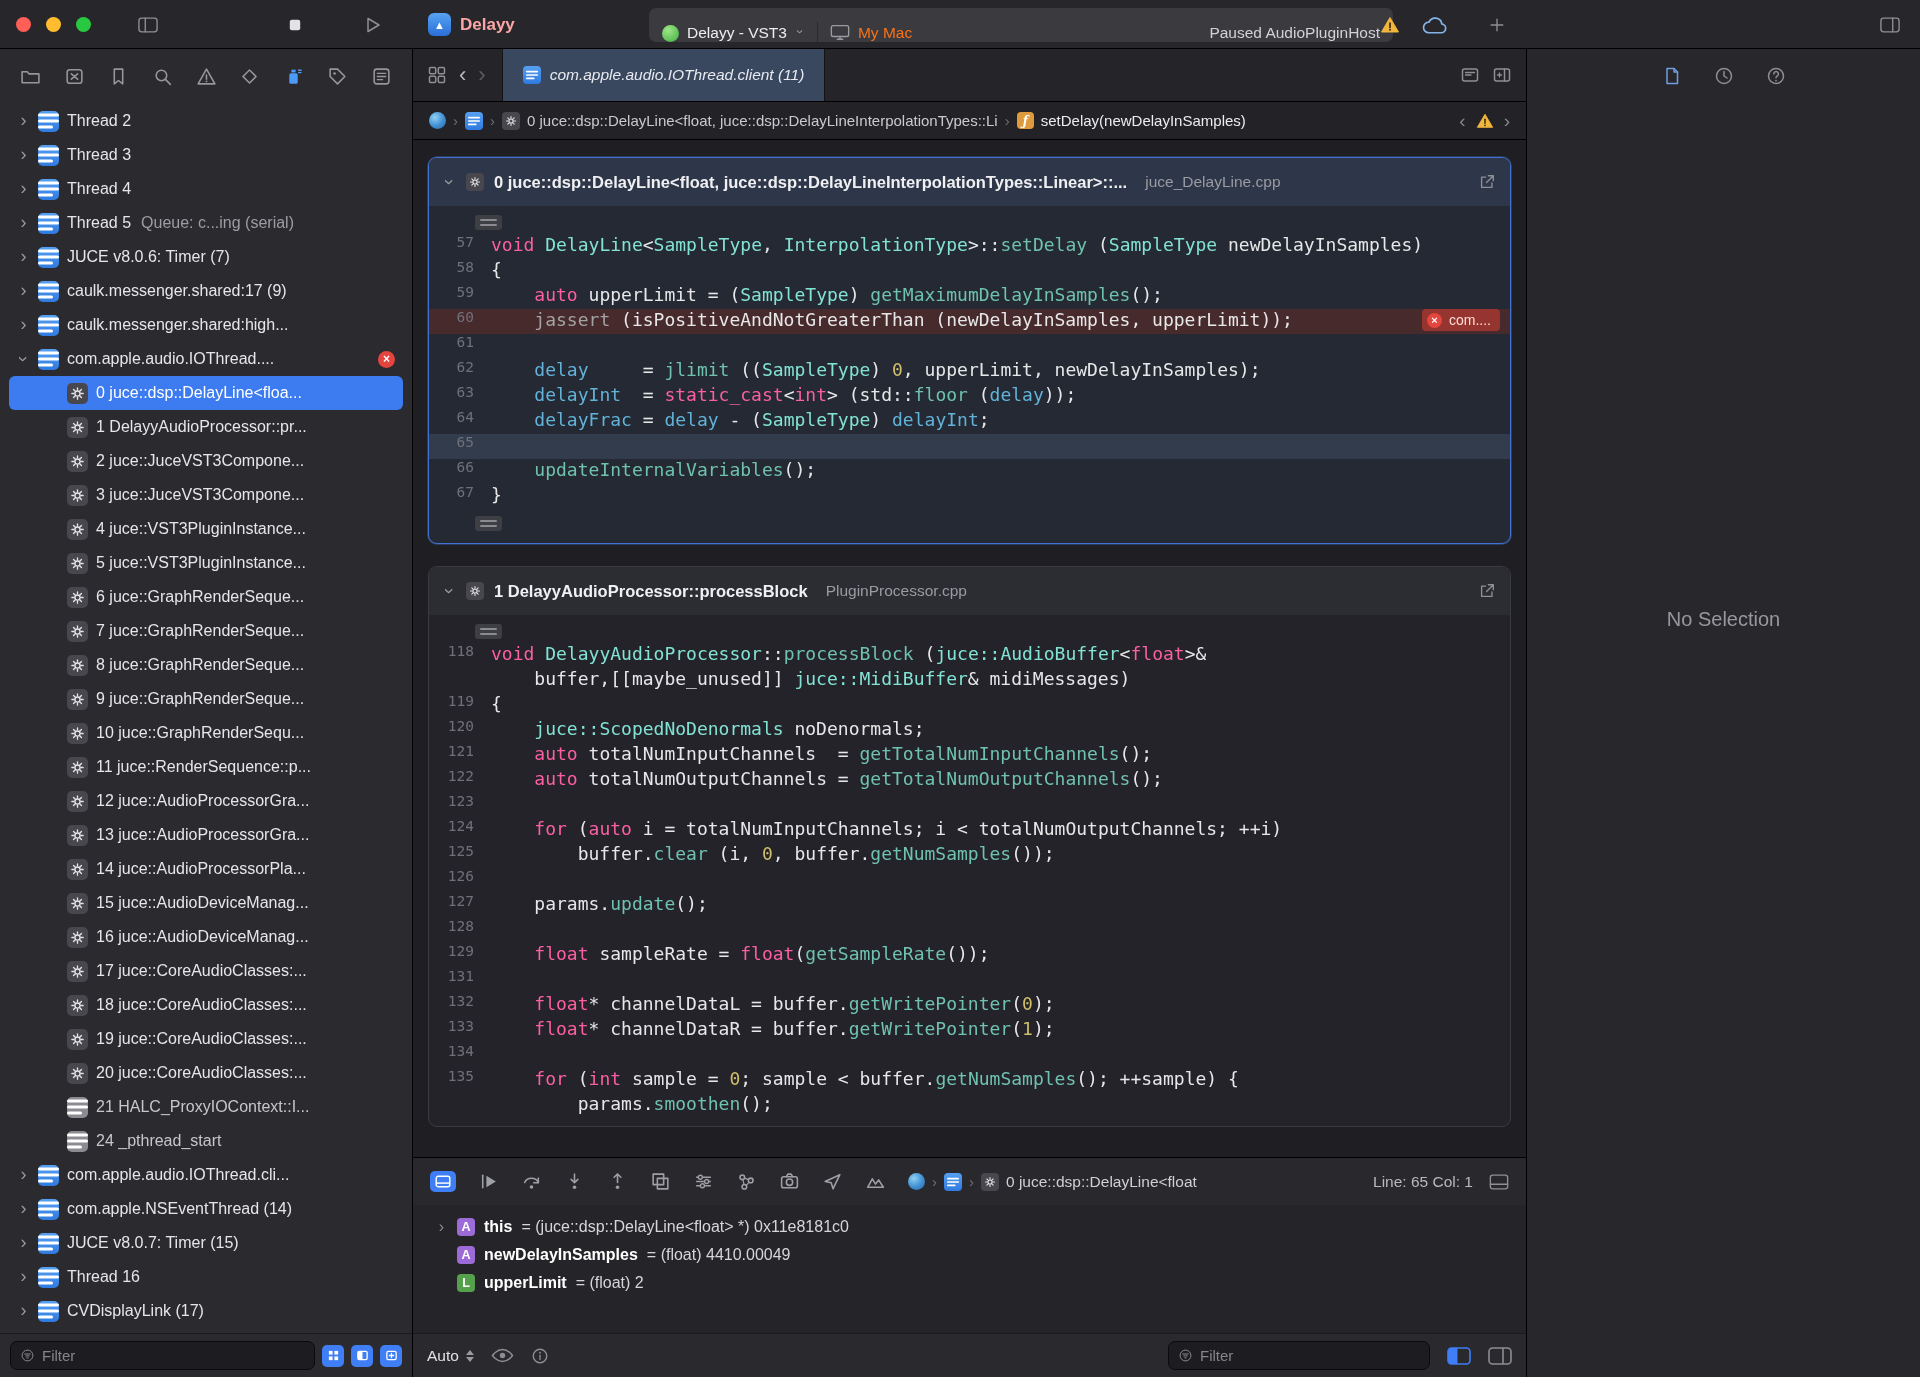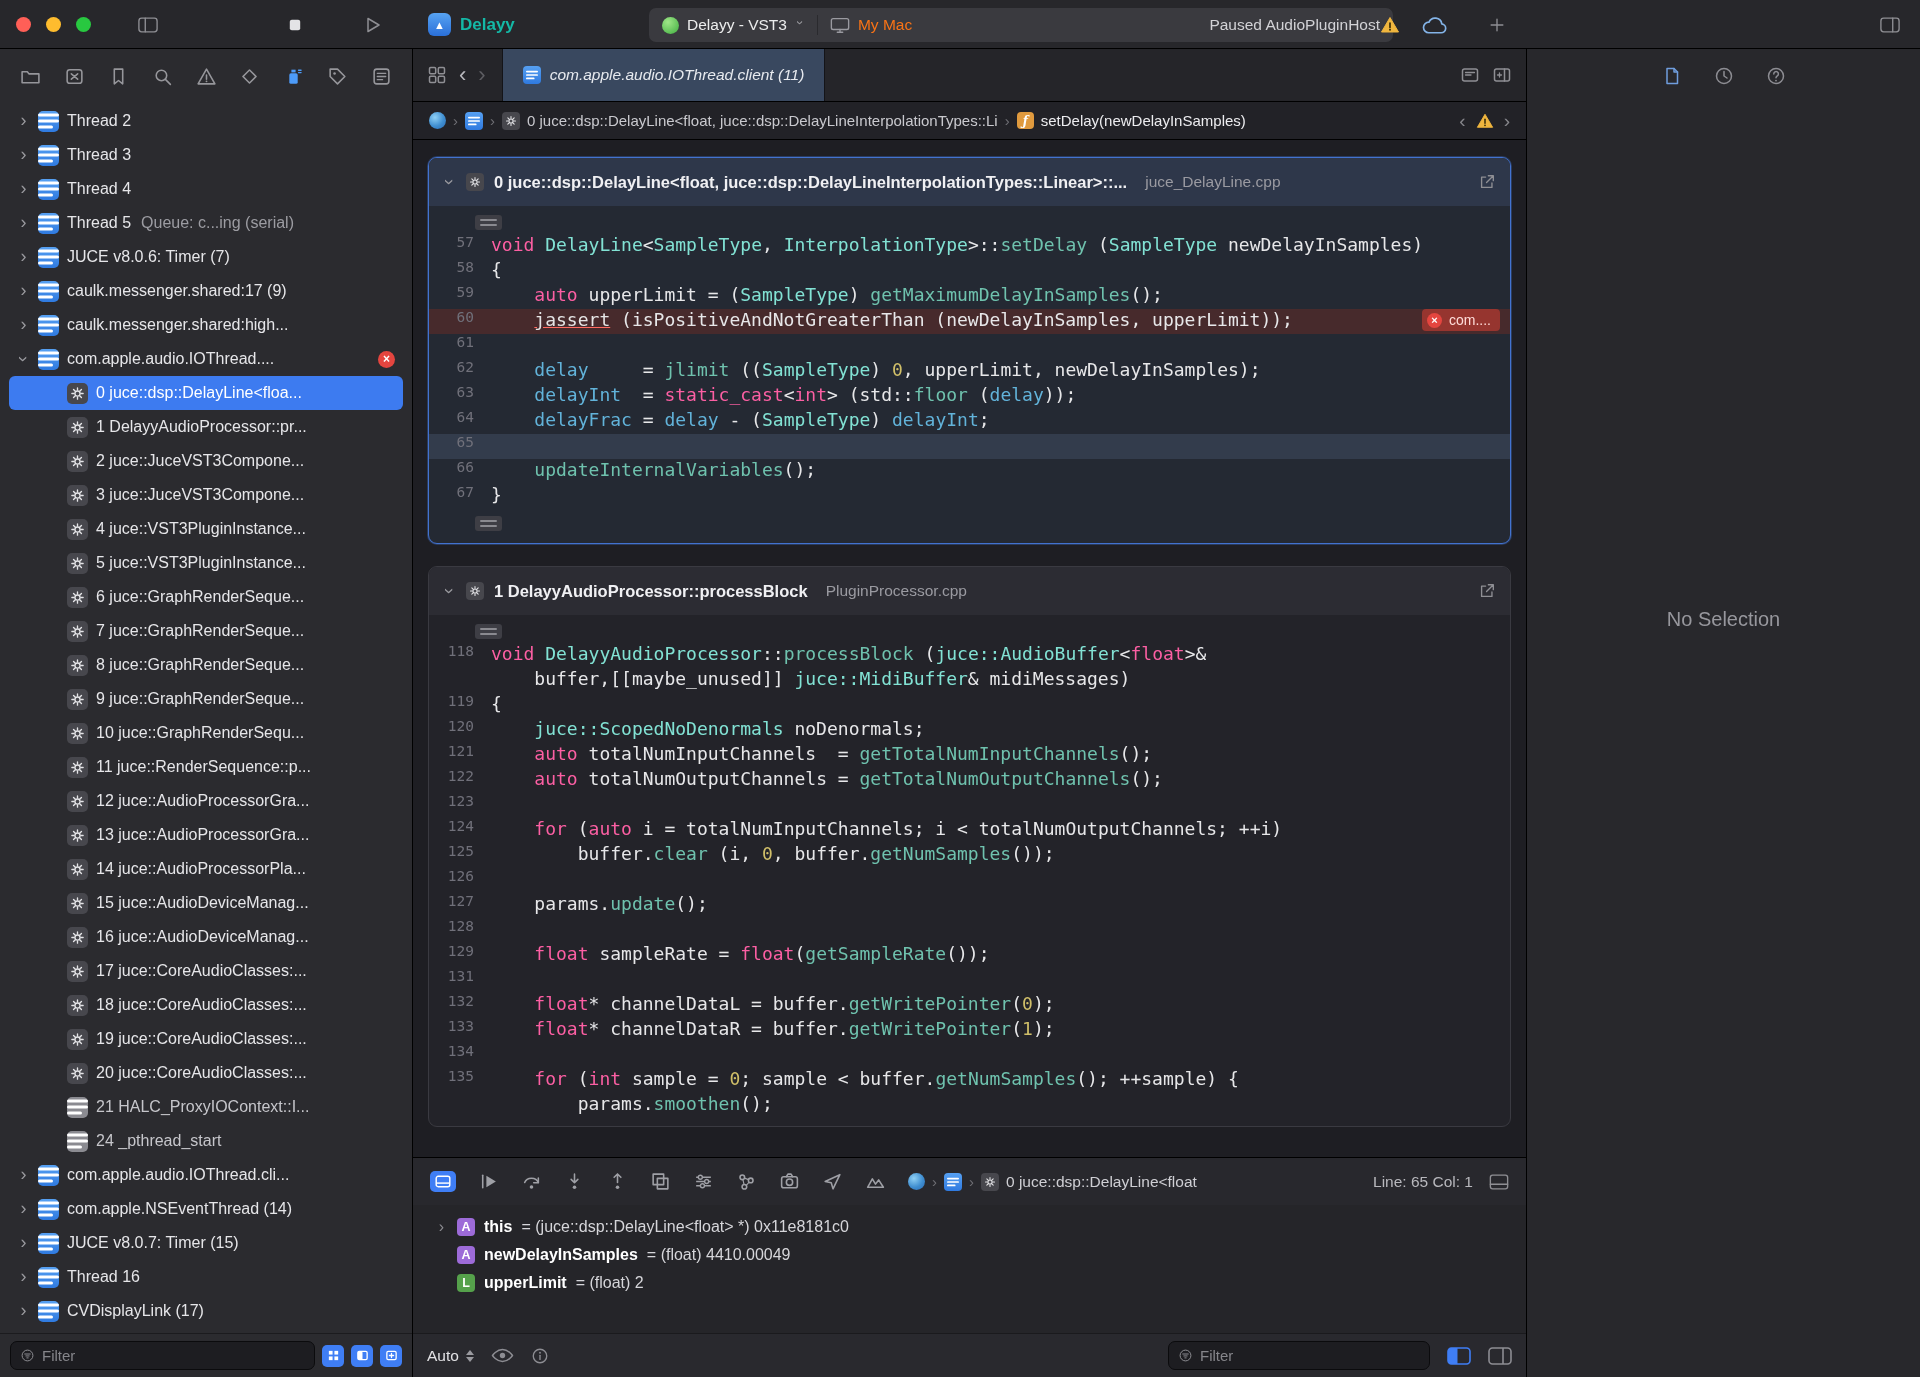--- a/index.html
+++ b/index.html
@@ -18,7 +18,7 @@
 .apptitle{position:absolute;left:428px;top:0;height:49px;display:flex;align-items:center;gap:9px}
 .appicon{width:23px;height:23px;border-radius:6px;background:linear-gradient(180deg,#57a3f2,#2a6fd8);
   color:#fff;font-size:11px;display:flex;align-items:center;justify-content:center}
-.apptext{font-weight:bold;font-size:17px;color:#14b8a6}
+.apptext{font-weight:bold;font-size:17px;color:#fca5a5}
 .pill{position:absolute;left:649px;top:8px;width:744px;height:34px;border-radius:7px;background:#3a3a3f;
   display:flex;align-items:center;padding:0 13px;gap:8px;font-size:15.5px}
 .schemeicon{width:17px;height:17px;border-radius:50%;background:radial-gradient(circle at 35% 30%,#9fe688,#3fae3f);flex:none}

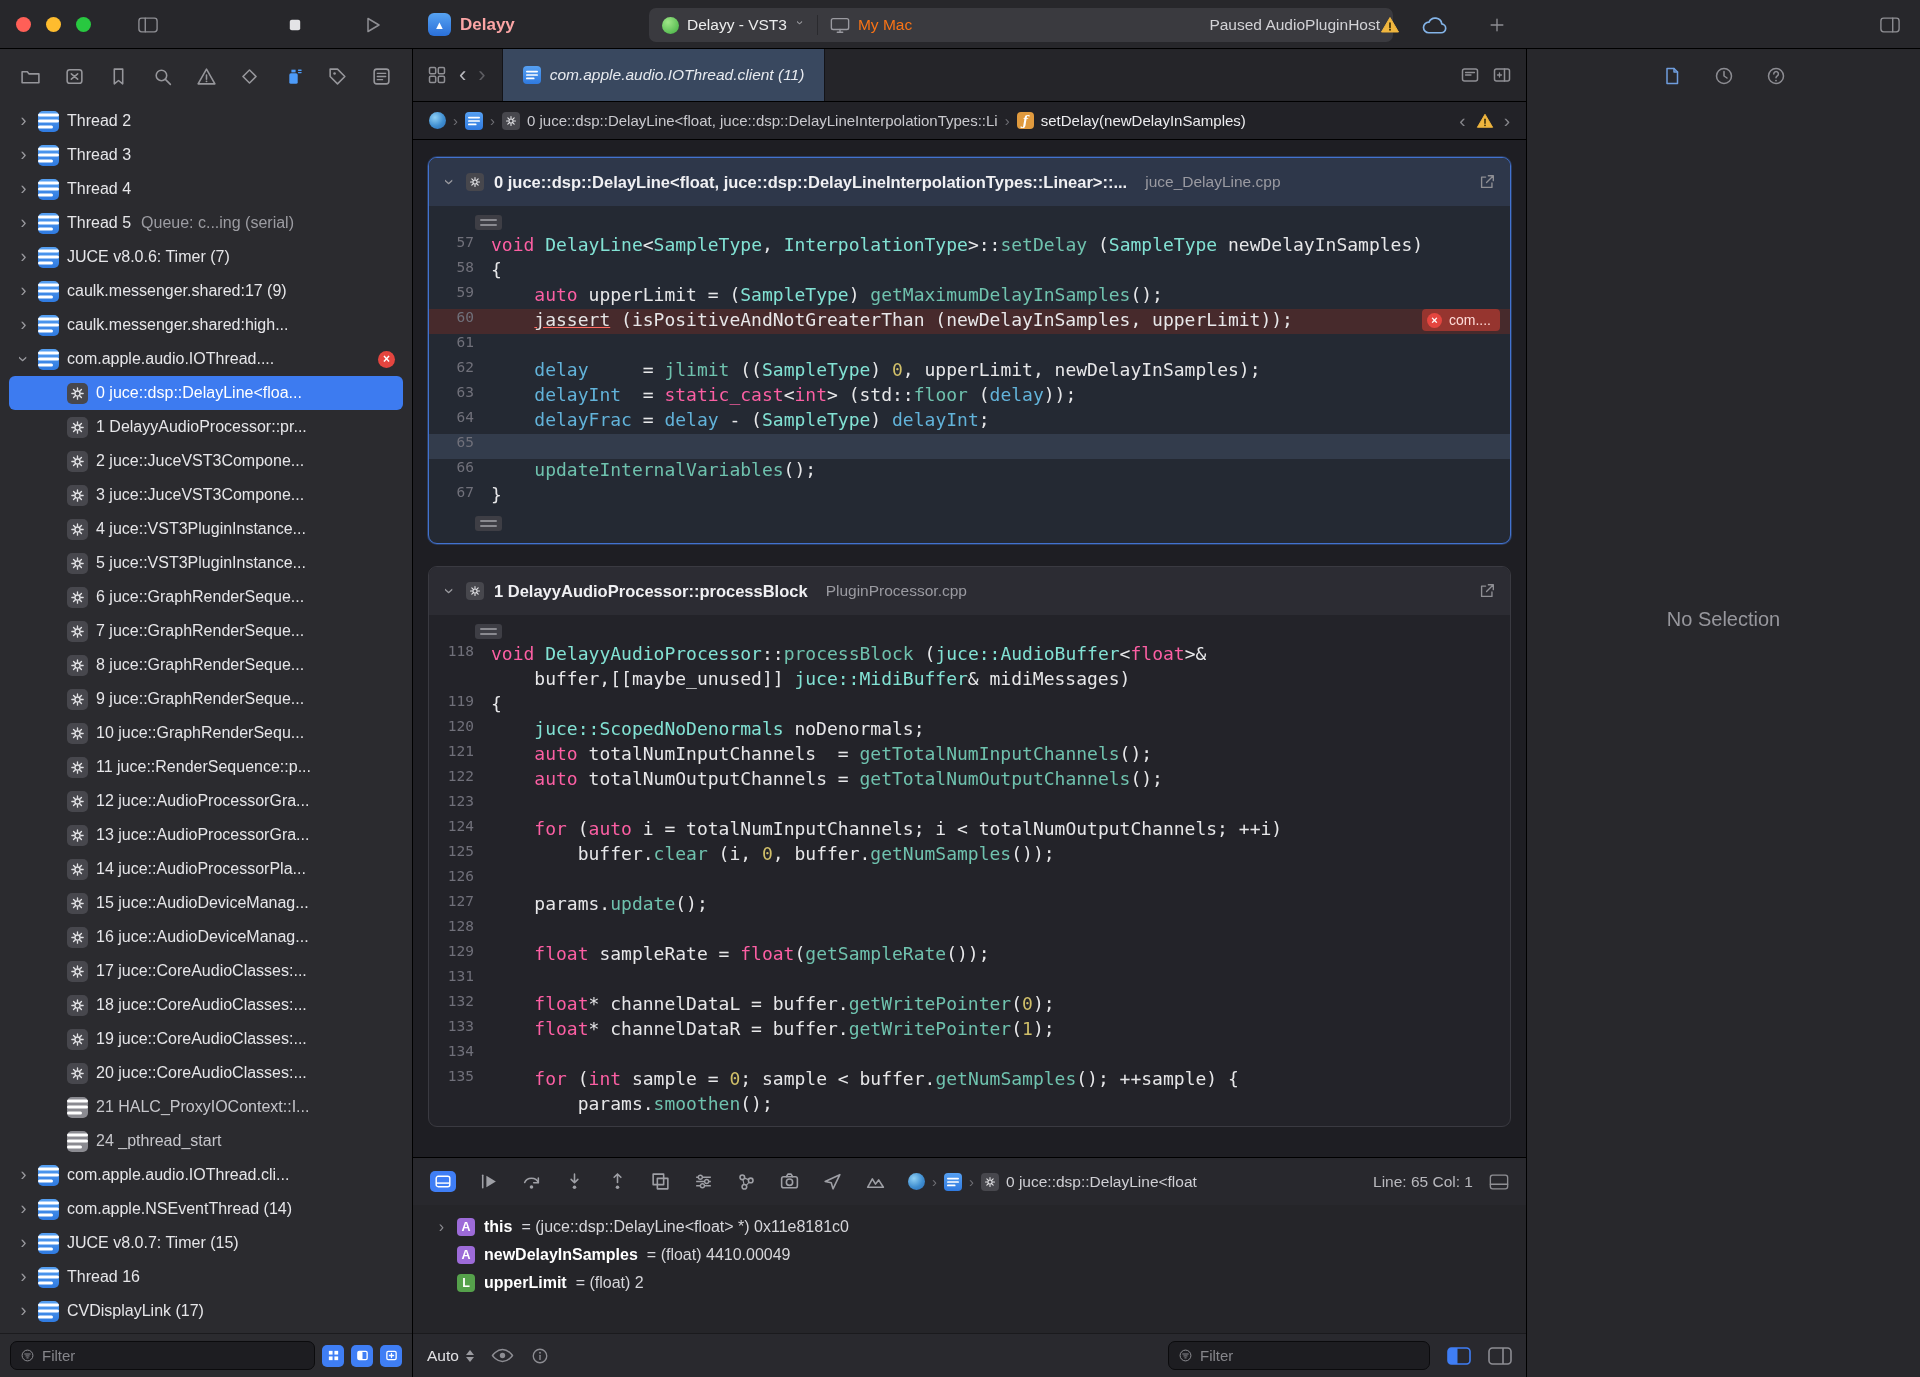--- a/index.html
+++ b/index.html
@@ -20,7 +20,7 @@
   color:#fff;font-size:11px;display:flex;align-items:center;justify-content:center}
 .apptext{font-weight:bold;font-size:17px;color:#fca5a5}
 .pill{position:absolute;left:649px;top:8px;width:744px;height:34px;border-radius:7px;background:#3a3a3f;
-  display:flex;align-items:center;padding:0 13px;gap:8px;font-size:15.5px}
+  display:flex;align-items:flex-end;padding:0 13px;gap:8px;font-size:15.5px}
 .schemeicon{width:17px;height:17px;border-radius:50%;background:radial-gradient(circle at 35% 30%,#9fe688,#3fae3f);flex:none}
 .schemename{color:#eceded;white-space:nowrap}
 .minich{color:#9a9a9f;font-size:13px;display:inline-block;transform:rotate(90deg);width:10px}

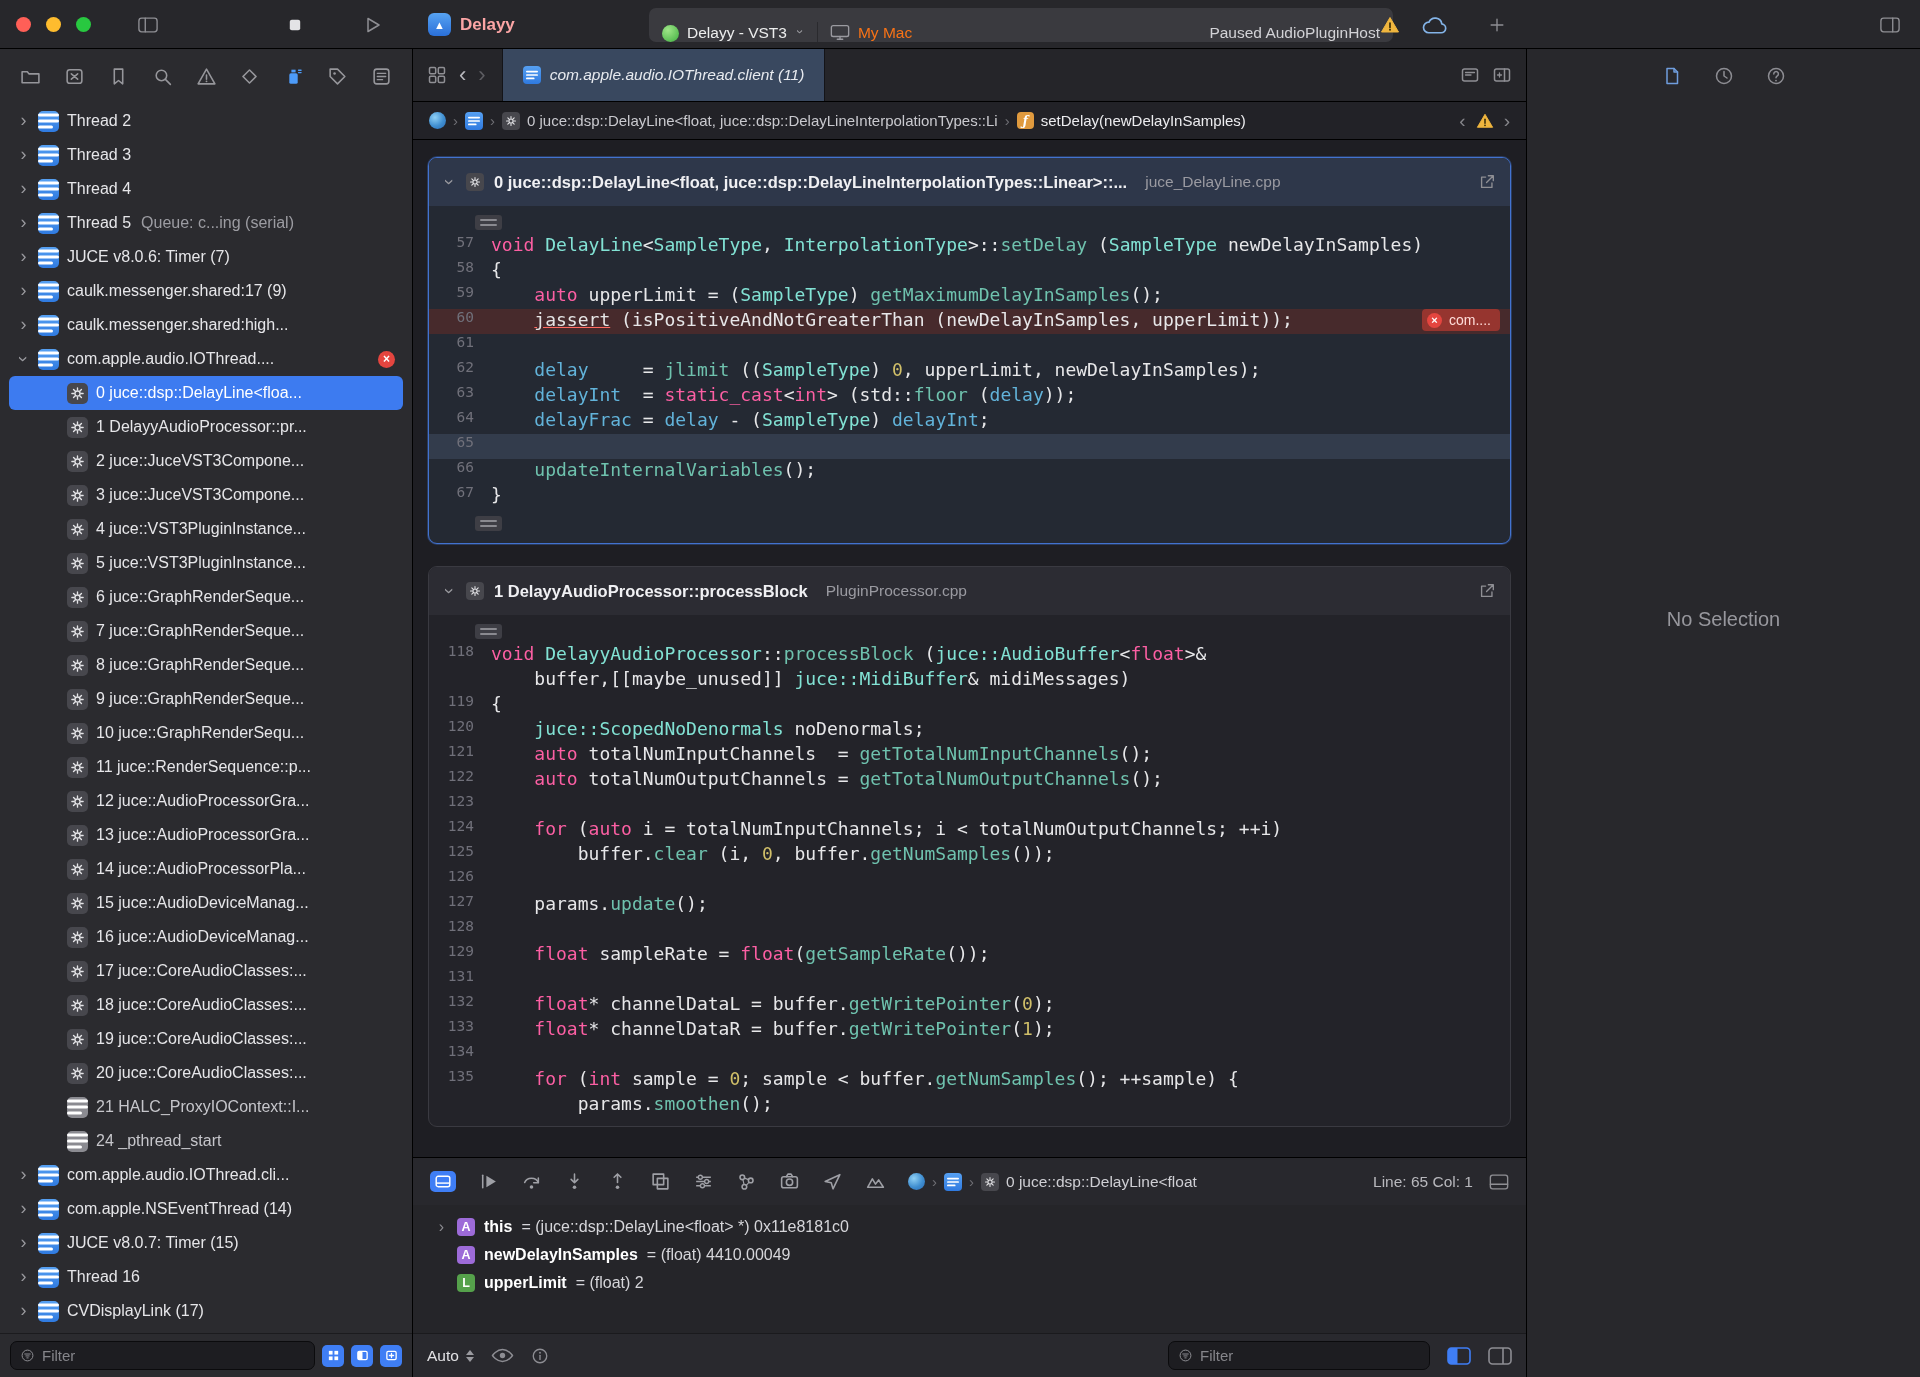--- a/index.html
+++ b/index.html
@@ -103,7 +103,7 @@
 .tk-fn{color:#6fc2ae}
 .tk-me{color:#62b3da}
 .tk-nu{color:#d0bf69}
-.tk-er{color:#e5e5e5;text-decoration:underline;text-decoration-color:#ff6a60}
+.tk-er{color:#a3a3a3;text-decoration-color:#ff6a60}
 .errbadge{margin-left:auto;margin-right:10px;display:flex;align-items:center;gap:7px;background:#96352f;
   border-radius:4px;padding:0 9px 0 5px;height:22px;font-size:14px;color:#ffdcd9;
   font-family:"Liberation Sans","DejaVu Sans",sans-serif;flex:none}

